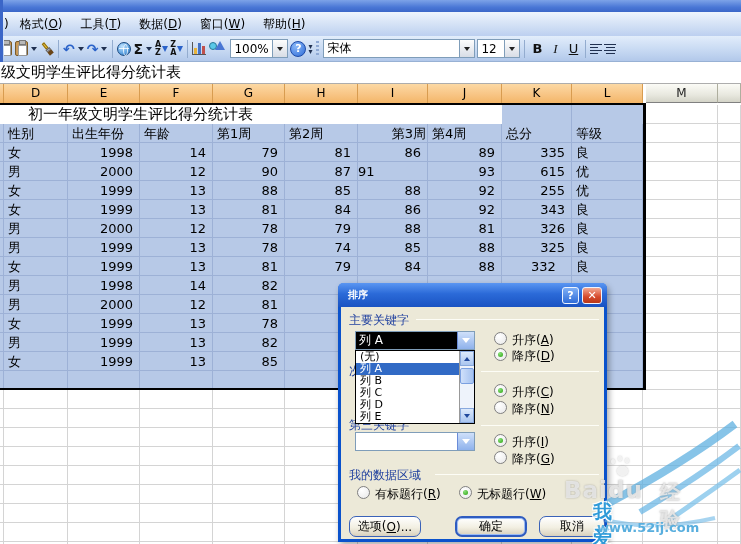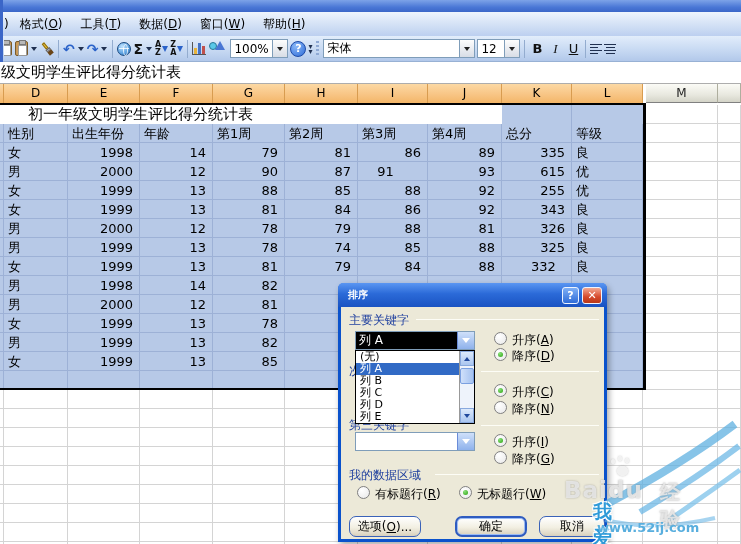--- a/index.html
+++ b/index.html
@@ -291,7 +291,7 @@
       <div class="cell" style="left: 140px; width: 71px; top: 40px; text-align: left; padding-left: 4px; padding-right: 0px;">年龄</div>
       <div class="cell" style="left: 213px; width: 70px; top: 40px; text-align: left; padding-left: 4px; padding-right: 0px;">第1周</div>
       <div class="cell" style="left: 285px; width: 71px; top: 40px; text-align: left; padding-left: 4px; padding-right: 0px;">第2周</div>
-      <div class="cell" style="left: 358px; width: 68px; top: 40px; text-align: left; padding-left: 4px; padding-right: 0px;">第3周</div>
+      <div class="cell" style="left: 358px; width: 68px; top: 40px; text-align: right; padding-left: 4px; padding-right: 0px;">第3周</div>
       <div class="cell" style="left: 428px; width: 72px; top: 40px; text-align: left; padding-left: 4px; padding-right: 0px;">第4周</div>
       <div class="cell" style="left: 502px; width: 68px; top: 40px; text-align: left; padding-left: 4px; padding-right: 0px;">总分</div>
       <div class="cell" style="left: 572px; width: 69px; top: 40px; text-align: left; padding-left: 4px; padding-right: 0px;">等级</div>

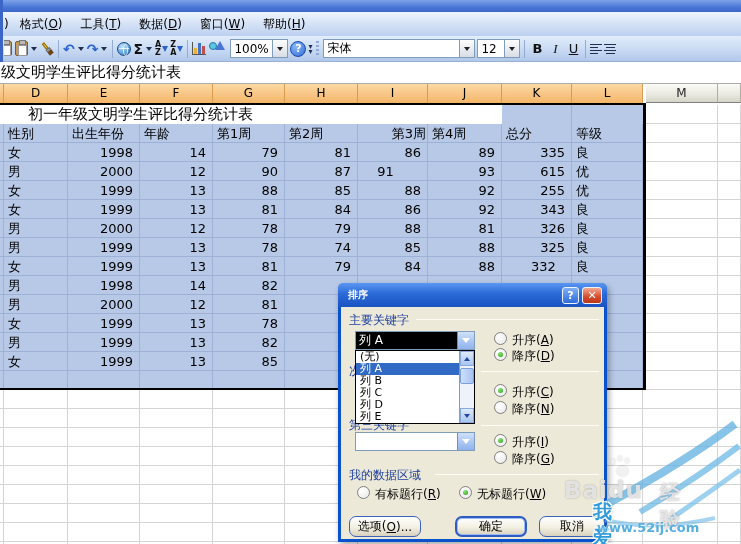--- a/index.html
+++ b/index.html
@@ -309,7 +309,7 @@
       <div class="cell" style="left: 140px; width: 71px; top: 78px; text-align: right; padding-left: 0px; padding-right: 5px;">12</div>
       <div class="cell" style="left: 213px; width: 70px; top: 78px; text-align: right; padding-left: 0px; padding-right: 5px;">90</div>
       <div class="cell" style="left: 285px; width: 71px; top: 78px; text-align: right; padding-left: 0px; padding-right: 5px;">87</div>
-      <div class="cell" style="left: 358px; width: 68px; top: 78px; text-align: center; padding-left: 0px; padding-right: 13px;">91</div>
+      <div class="cell" style="left: 358px; width: 68px; top: 78px; text-align: left; padding-left: 0px; padding-right: 13px;">91</div>
       <div class="cell" style="left: 428px; width: 72px; top: 78px; text-align: right; padding-left: 0px; padding-right: 5px;">93</div>
       <div class="cell" style="left: 502px; width: 68px; top: 78px; text-align: right; padding-left: 0px; padding-right: 5px;">615</div>
       <div class="cell" style="left: 572px; width: 69px; top: 78px; text-align: left; padding-left: 4px; padding-right: 0px;">优</div>

